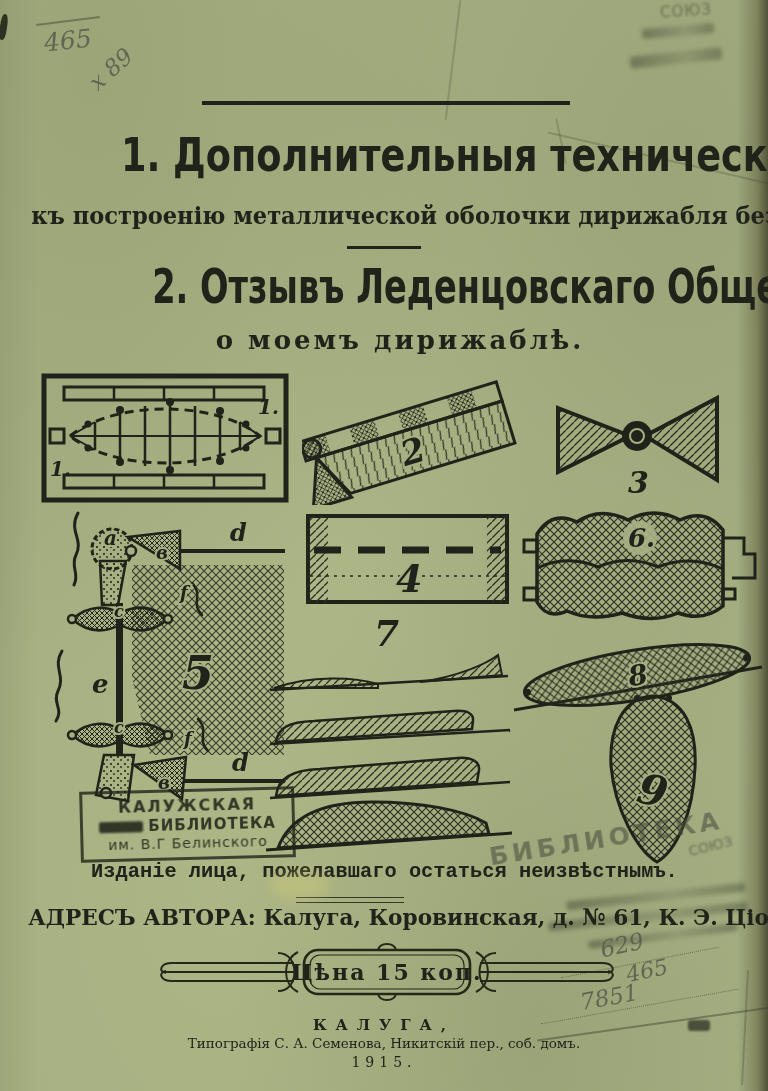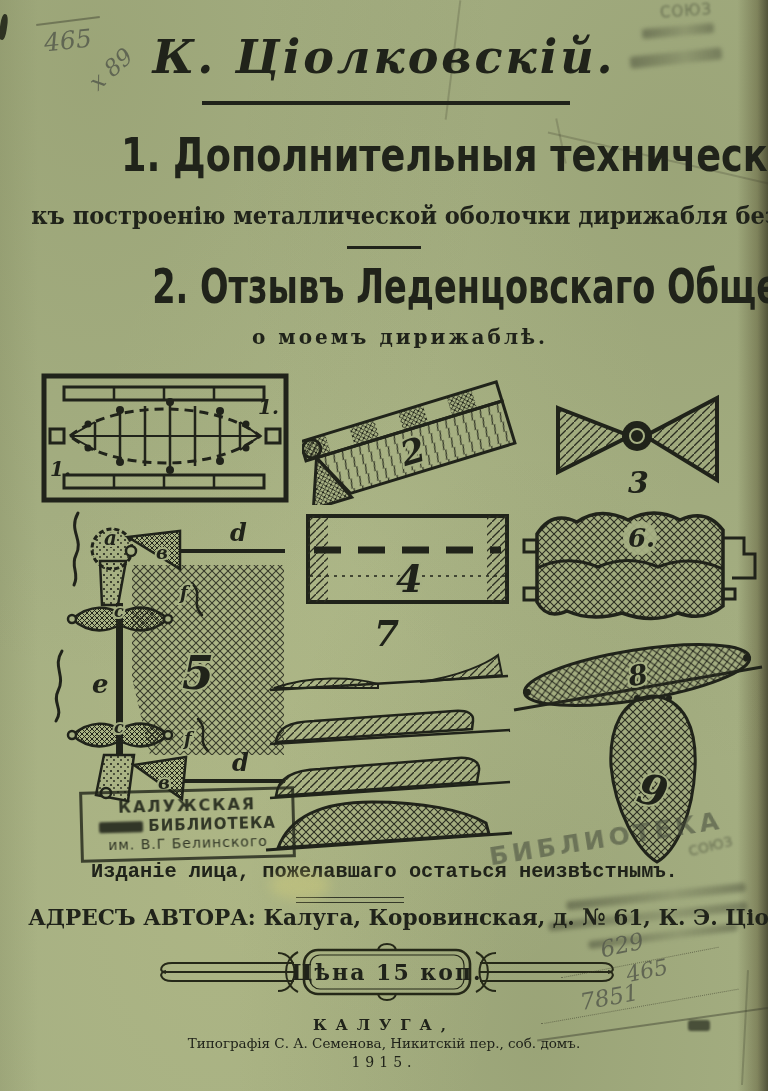--- a/index.html
+++ b/index.html
@@ -103,7 +103,6 @@
   <div class="abs smudge" style="left:630px;top:52px;width:92px;height:12px;transform:rotate(-6deg);"></div>
   <div class="abs crease" style="left:452px;top:0;width:1.5px;height:120px;transform:rotate(7deg);opacity:.5;"></div>
 
-  <div class="abs ctr title">К. Ціолковскій.</div>
   <div class="abs title-rule"></div>
 
   <div class="abs crease" style="left:545px;top:158px;width:235px;height:1.6px;transform:rotate(13deg);opacity:.55;"></div>

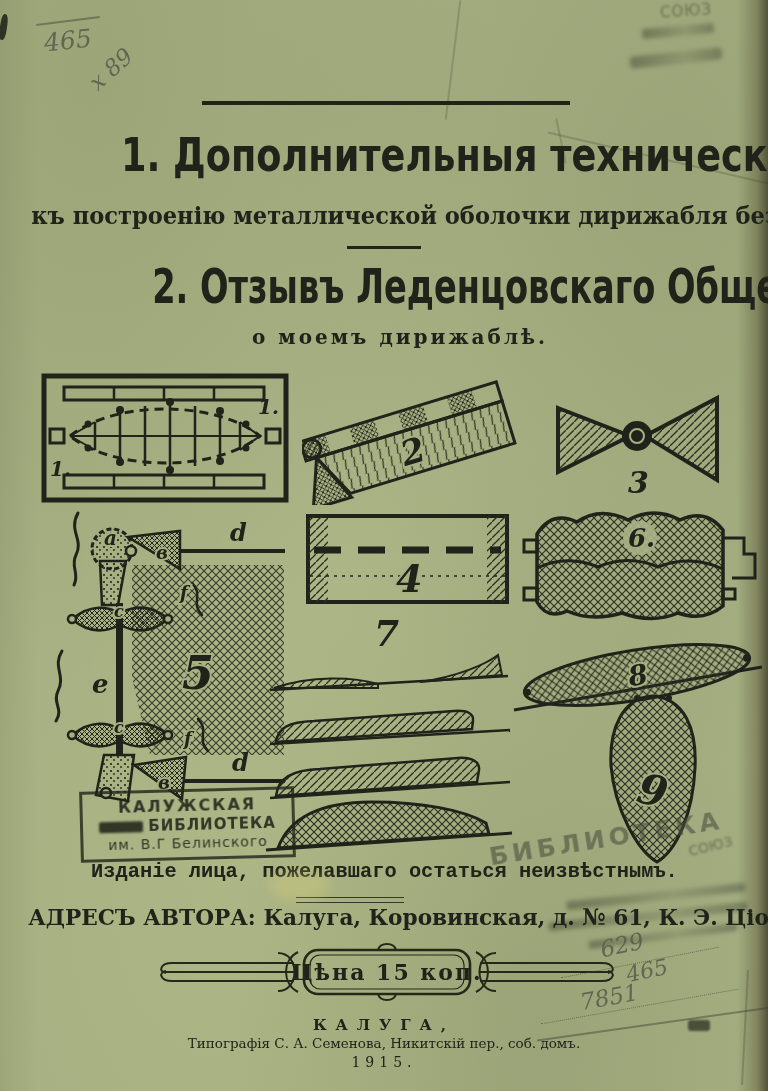--- a/index.html
+++ b/index.html
@@ -30,7 +30,7 @@
   .rule-short{left:347px;top:246px;width:74px;height:3px;background:#20231a;}
   .h2{top:258px;font-family:"DejaVu Sans",sans-serif;font-weight:bold;font-size:48px;}
   .h2 .cond{transform:scaleX(.70);}
-  .sub2{top:325px;font-size:20px;font-weight:bold;letter-spacing:3px;margin-left:32px;}
+  .sub2{top:325px;font-size:26px;font-weight:bold;letter-spacing:3px;margin-left:32px;}
 
   .edition{top:860px;font-family:Liberation Mono, monospace;font-weight:bold;font-size:21px;}
   .edition .cond{transform:scaleX(.97);}

